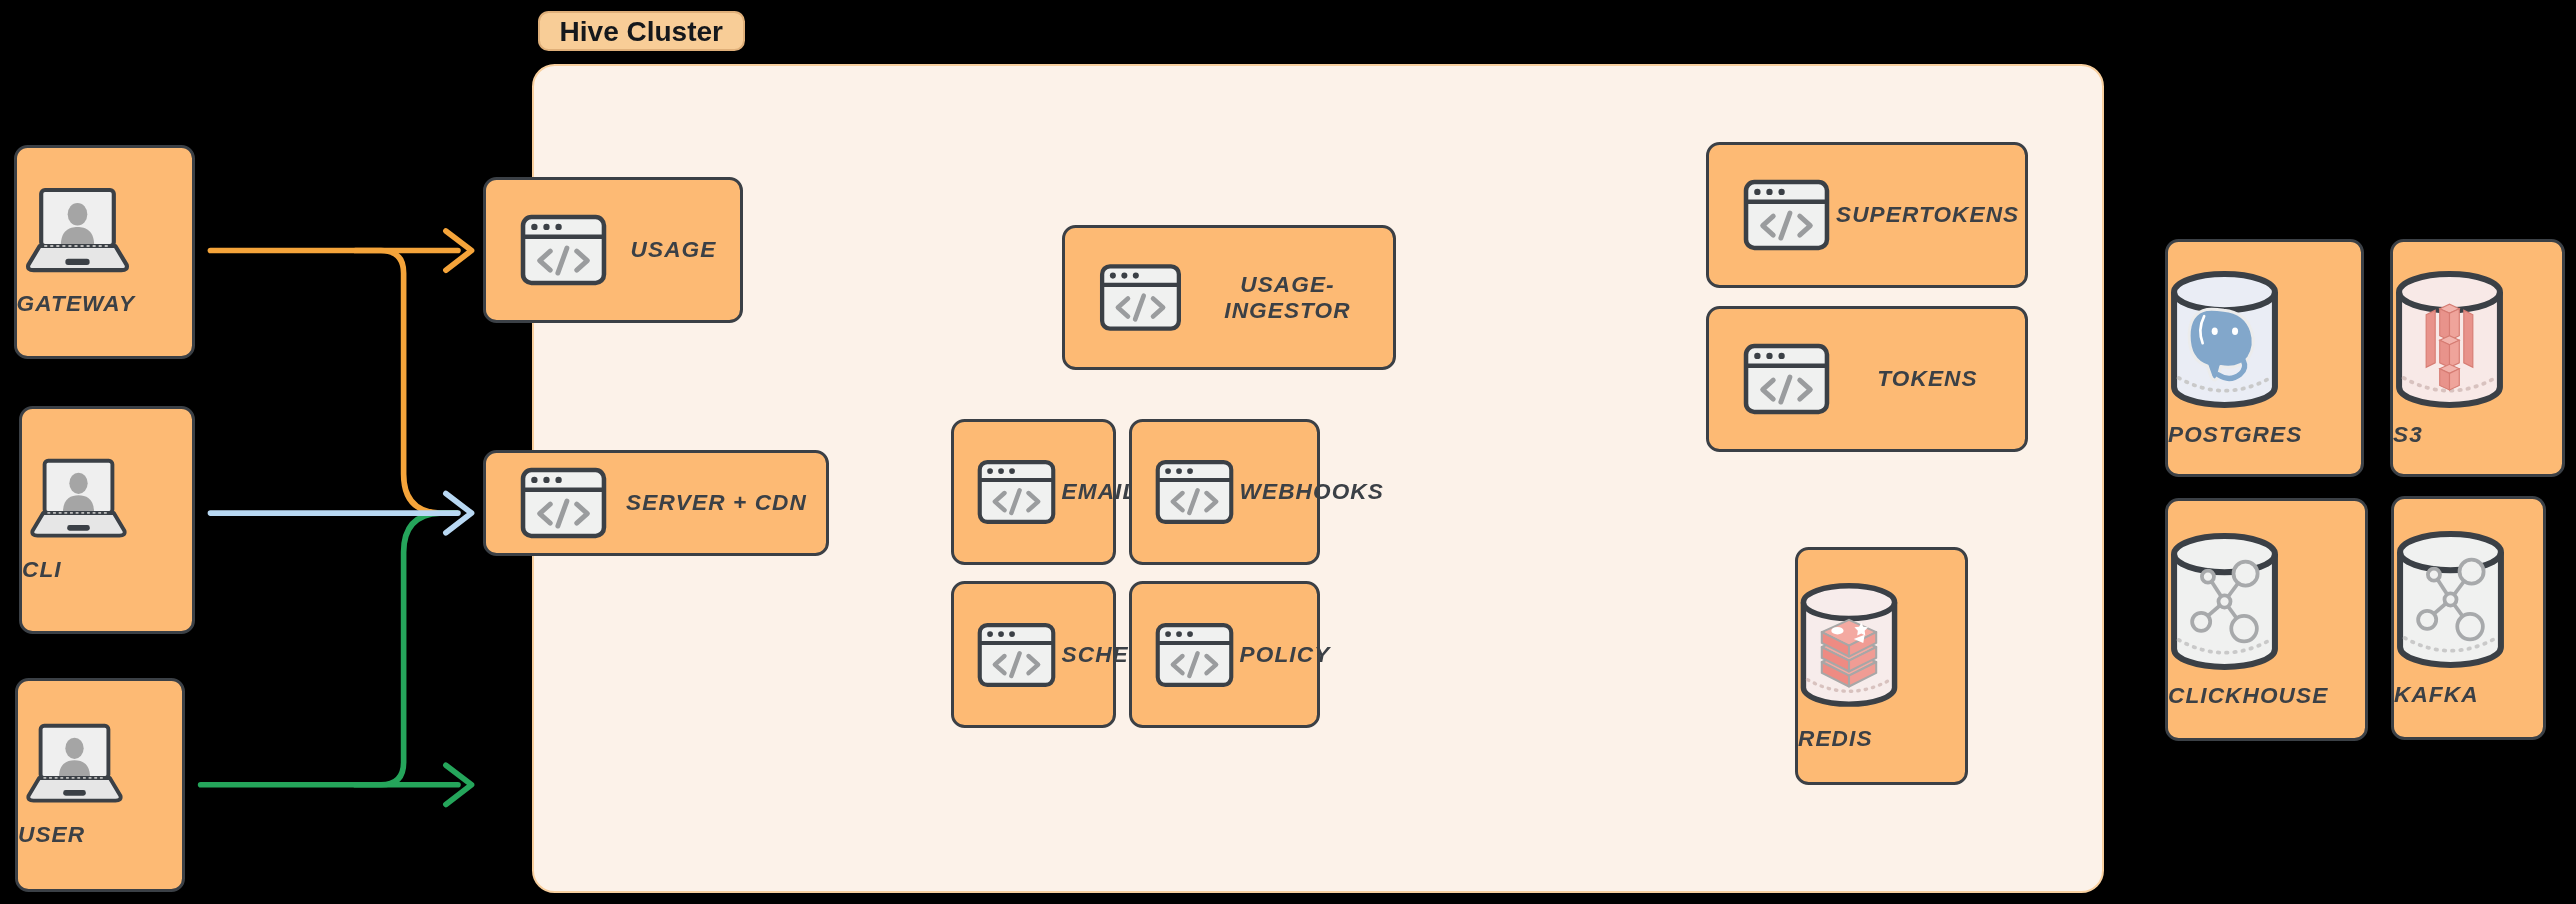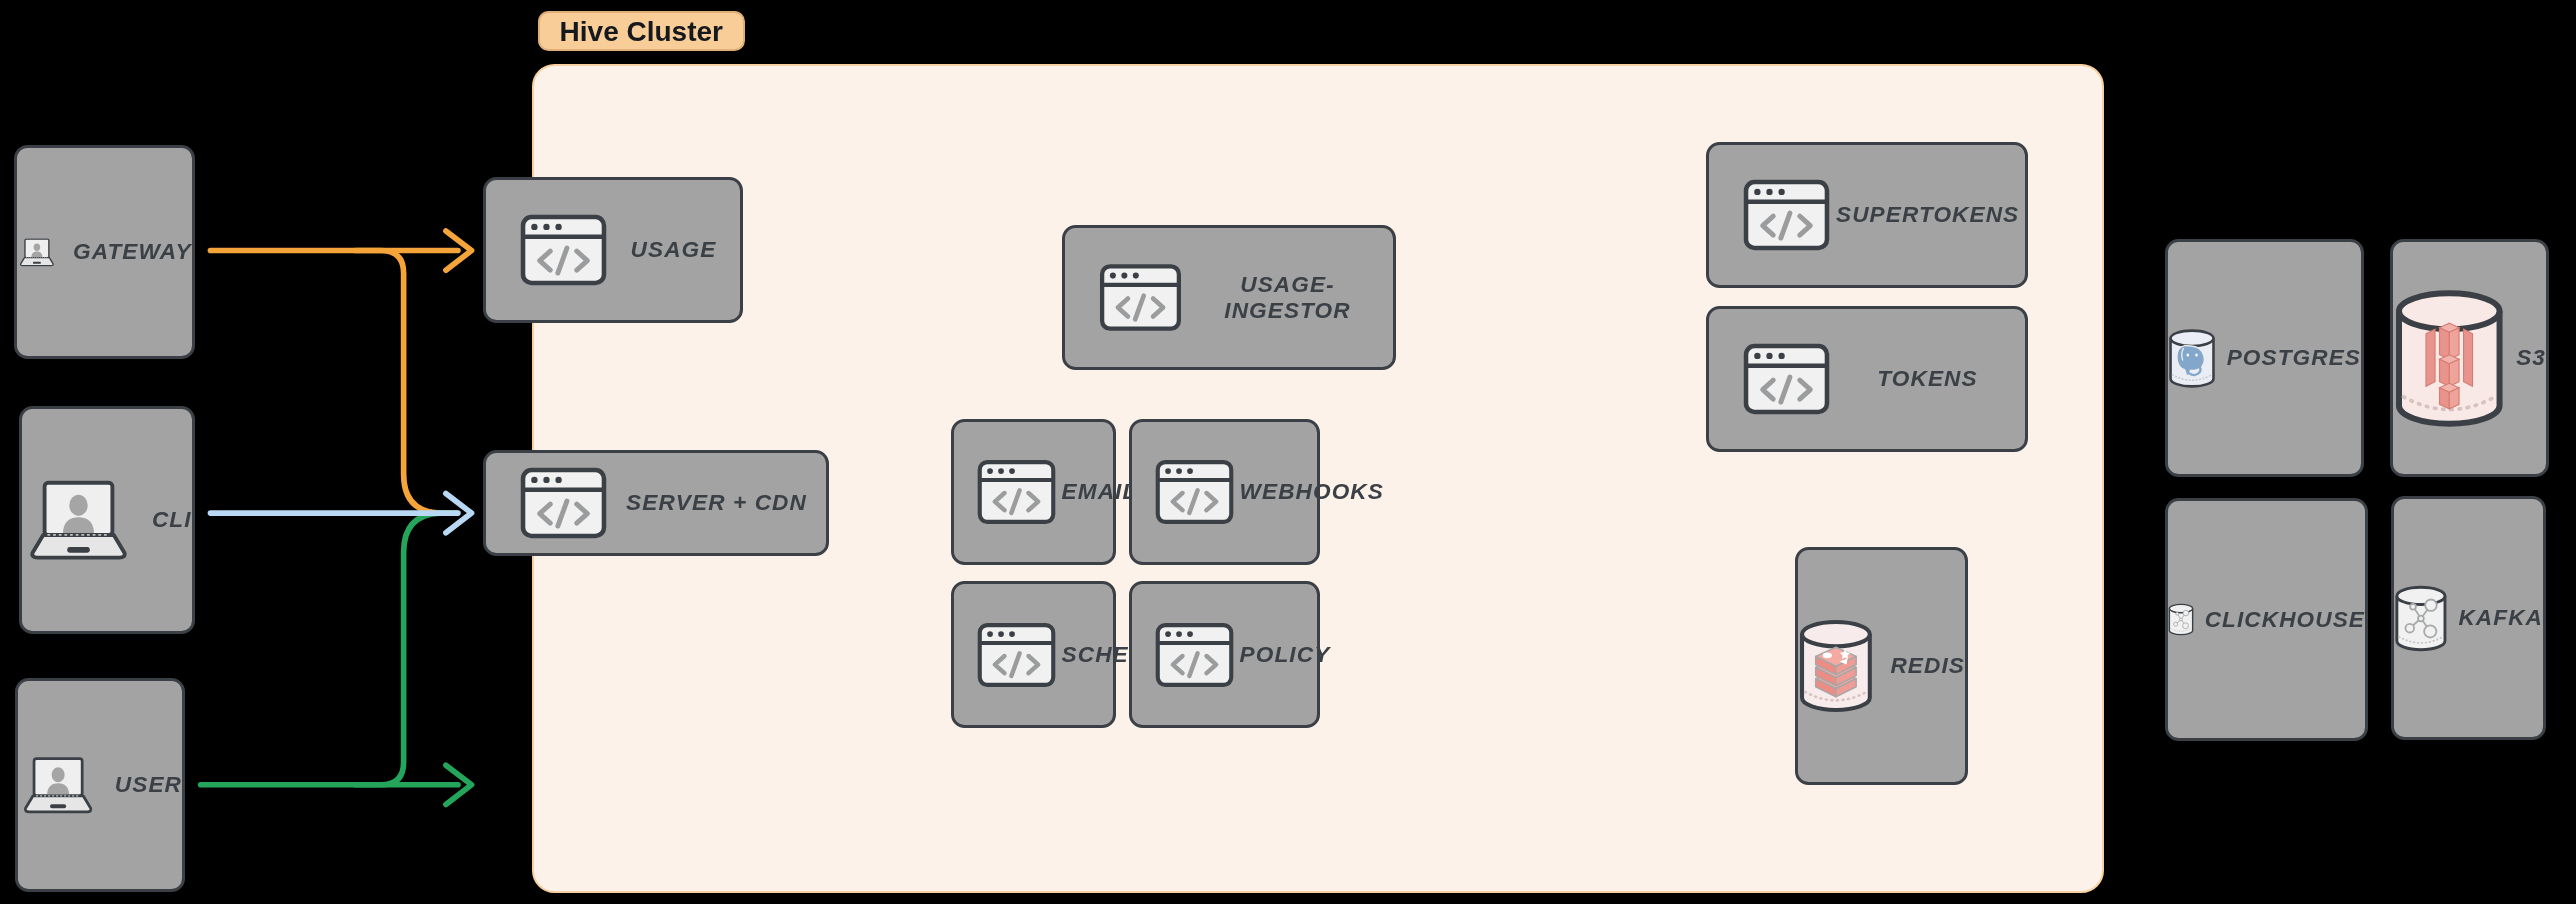--- a/index.html
+++ b/index.html
@@ -14,7 +14,7 @@
            font-size:28px;font-weight:700;color:#15181C;z-index:3;}
 
   
-  .node{position:absolute;background:#a3a3a3;border:3.8px solid #3B4046;border-radius:13.6px;
+  .node{position:absolute;background:#fdba74;border:3.8px solid #3B4046;border-radius:13.6px;
         box-sizing:border-box;z-index:2;}
   .nlabel{font-style:italic;font-weight:600;font-size:22.6px;color:#3B4046;letter-spacing:1.1px;}
 

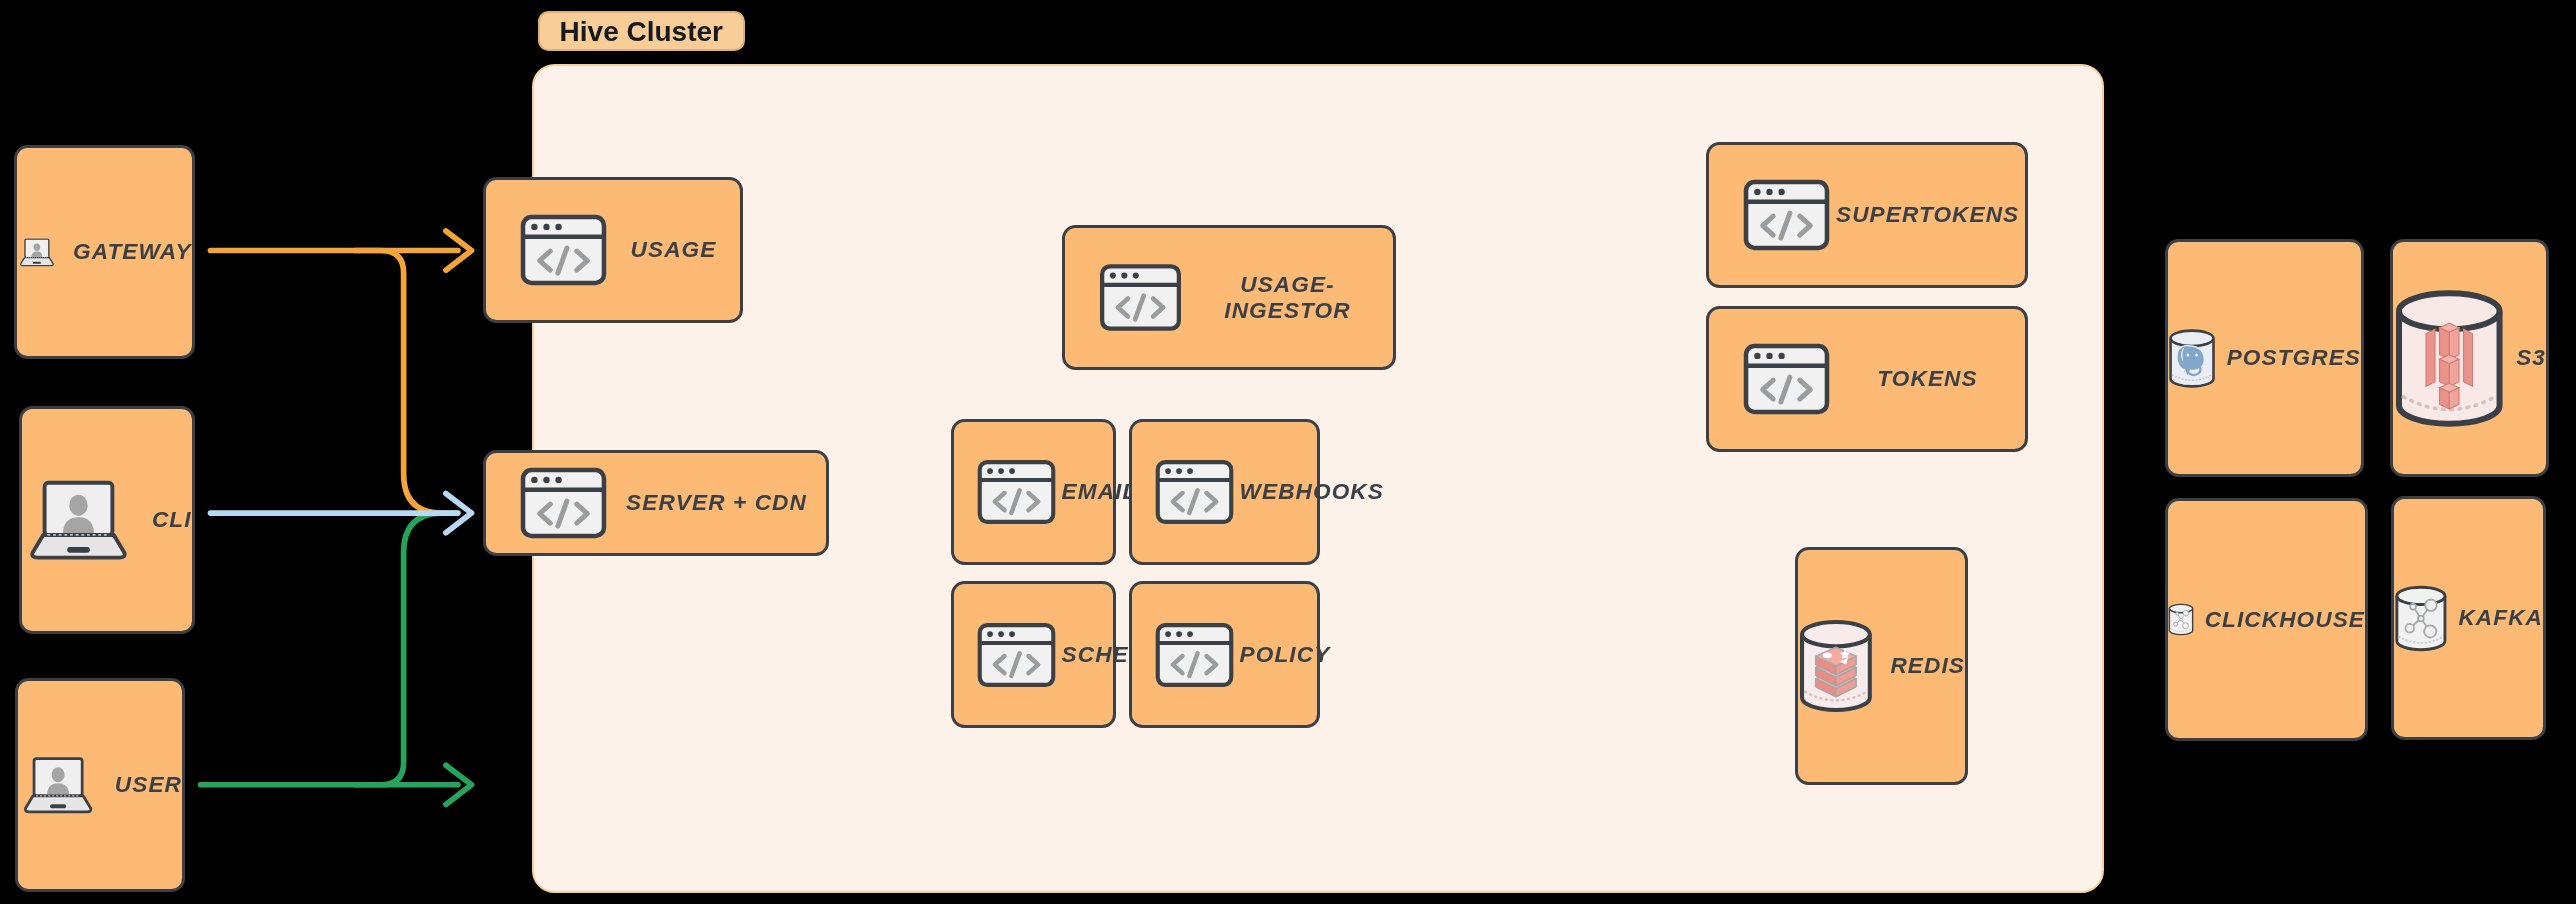--- a/index.html
+++ b/index.html
@@ -23,7 +23,7 @@
   .hnode.small .nicon{margin-left:22.6px;}
   .hnode .nlabel{flex:1;text-align:center;padding:0 6px;}
 
-  .vnode{display:flex;flex-direction:row;align-items:center;justify-content:center;gap:16.6px;}
+  .vnode{display:flex;flex-direction:column;justify-content:center;gap:16.6px;}
 
   .edges{position:absolute;left:0;top:0;z-index:1;}
   .edges path{fill:none;stroke-width:7.5;stroke-linecap:round;stroke-linejoin:round;}

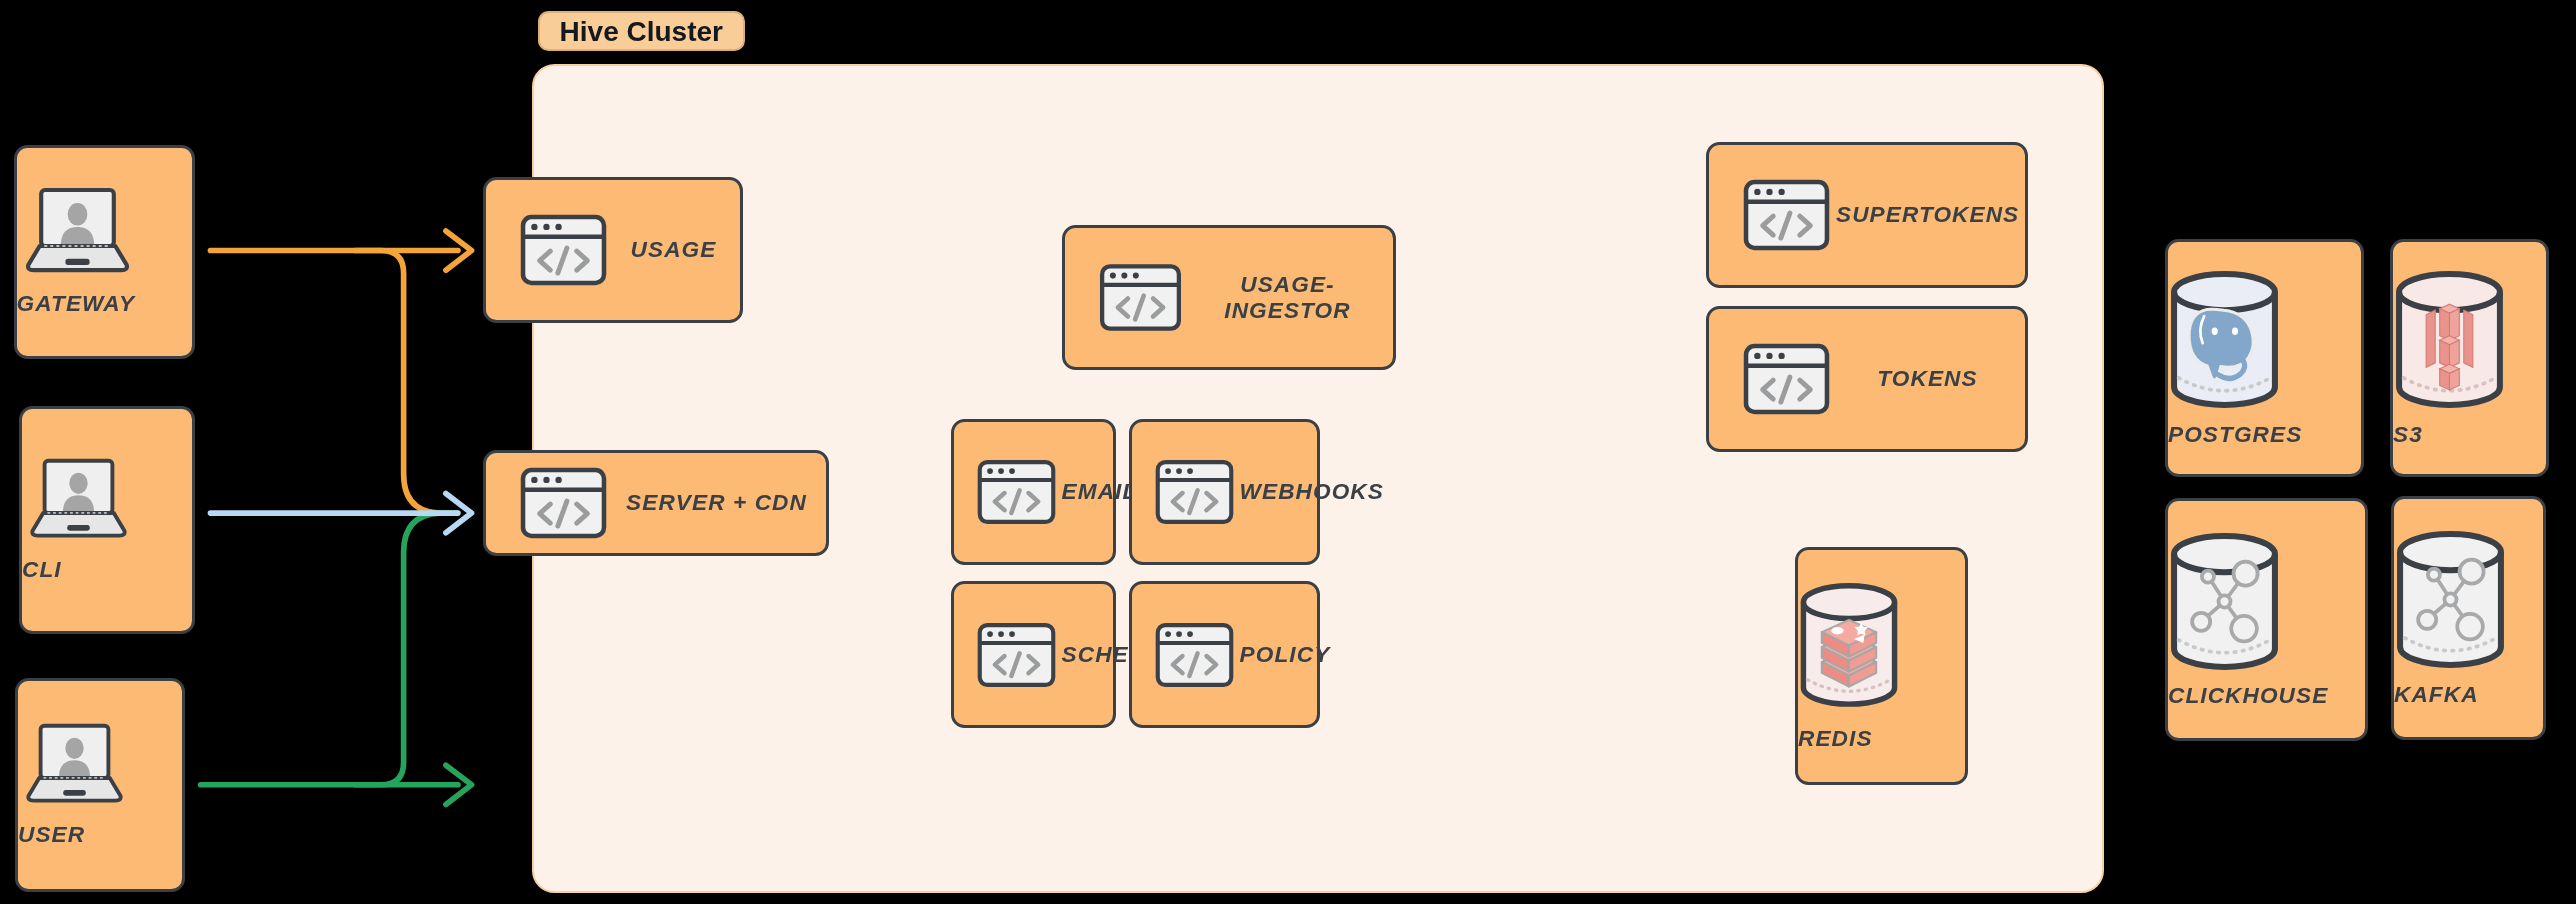--- a/index.html
+++ b/index.html
@@ -228,7 +228,7 @@
       </svg>
     <span class="nlabel">POSTGRES</span>
   </div>
-  <div class="node vnode" style="left:2390px;top:239px;width:159px;height:238px;gap:10.6px">
+  <div class="node vnode" style="left:2390px;top:239px;width:175px;height:238px;gap:10.6px">
     <svg class="icon" width="113" height="143" viewBox="0 0 150 190">
         <use href="#ic-db-s3"></use>
       </svg>

